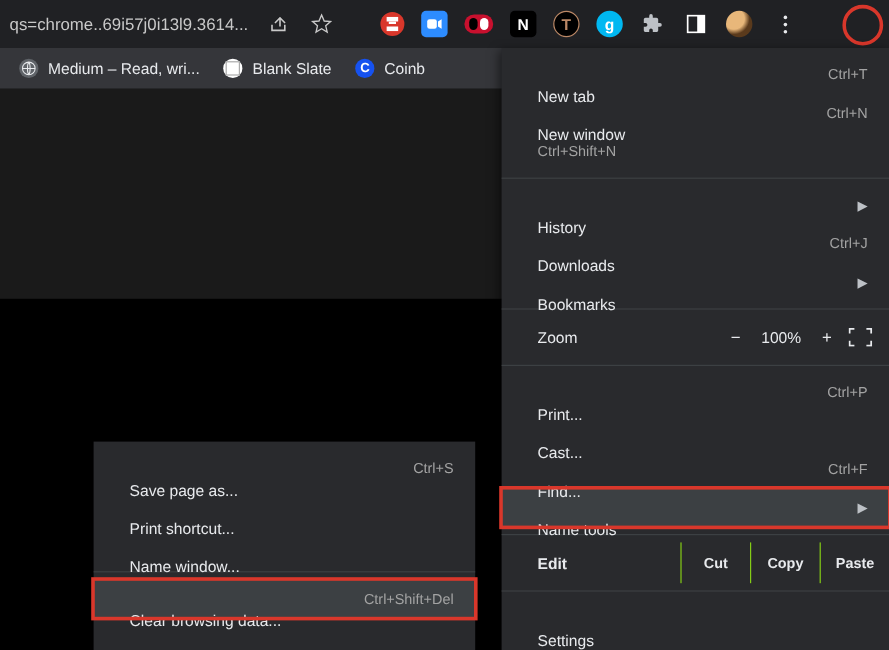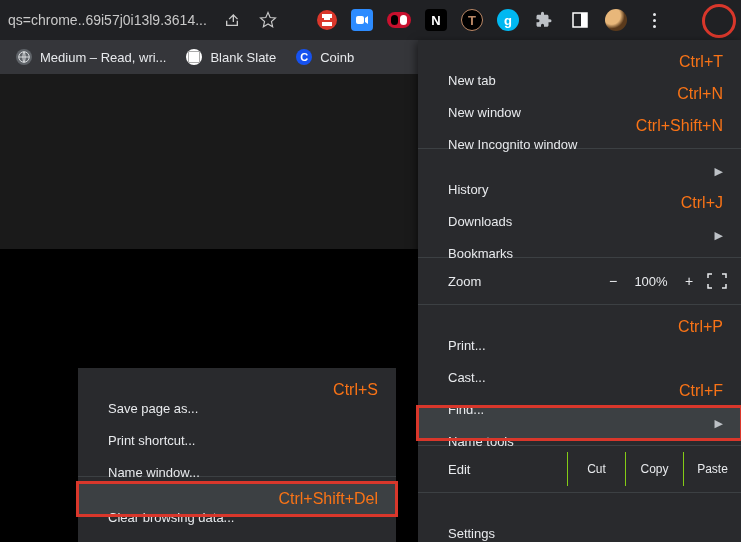--- a/index.html
+++ b/index.html
@@ -38,7 +38,7 @@
   .main-menu { position:absolute; right:0; top:40px; width:323px; background:#292a2d; font-size:13px; color:#e8eaed; box-shadow:-2px 2px 8px rgba(0,0,0,0.5); padding-bottom:6px;}
   .mi { display:flex; align-items:center; height:32px; padding:0 18px 0 30px; cursor:default;}
   .mi .label{flex:1;margin-top:36px;}
-  .mi .shortcut{color:#f97316; font-size:16px;}
+  .mi .shortcut{color:#a3a3a3; font-size:12px;}
   .mi .chev{color:#bdc1c6; font-size:11px; margin-left:4px;}
   .sep{height:1px;background:#3c4043;margin:6px 0;}
   .zoom-row{display:flex;align-items:center;height:34px;padding-left:30px;padding-right:14px;}

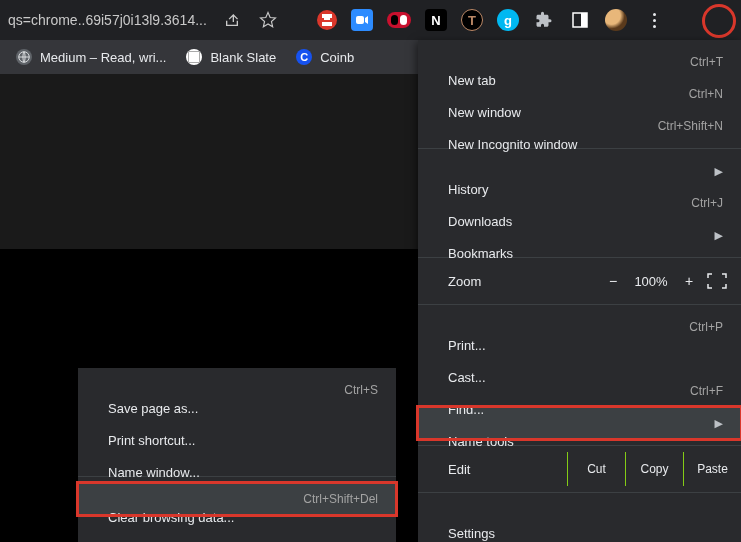--- a/index.html
+++ b/index.html
@@ -141,7 +141,6 @@
     <span class="shortcut">Ctrl+N</span>
   </div>
   <div class="mi">
-    <span class="label">New Incognito window</span>
     <span class="shortcut">Ctrl+Shift+N</span>
   </div>
   <div class="sep"></div>

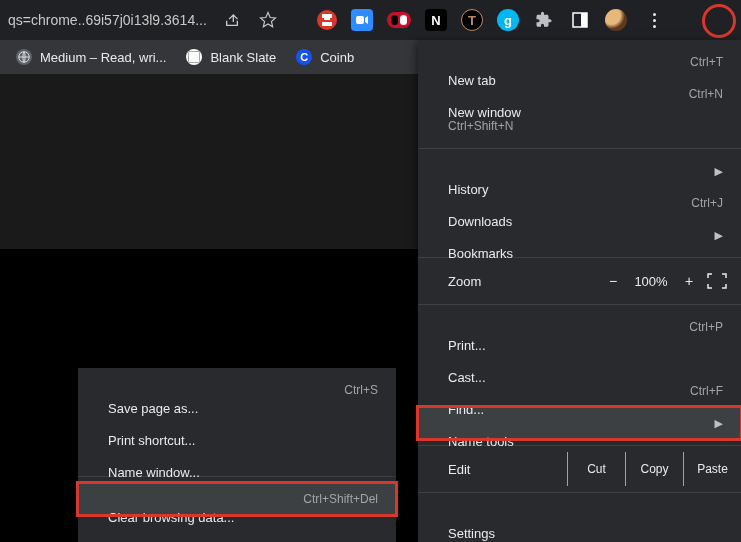--- a/index.html
+++ b/index.html
@@ -46,7 +46,7 @@
   .zbtn{width:28px;text-align:center;color:#e8eaed;font-size:14px;}
   .zval{width:48px;text-align:center;font-size:13px;}
   .fs-icon{width:20px;height:16px;margin-left:4px;}
-  .edit-row{display:flex;align-items:center;height:34px;padding-left:30px;}
+  .edit-row{display:flex;align-items:center;height:34px;padding-left:30px;font-weight:bold;}
   .edit-row .elabel{flex:1;}
   .ebtn{width:58px;text-align:center;font-size:12px;color:#e8eaed;border-left:1px solid #84cc16;height:100%;display:flex;align-items:center;justify-content:center;}
   .hl{background:#3c4043;}

